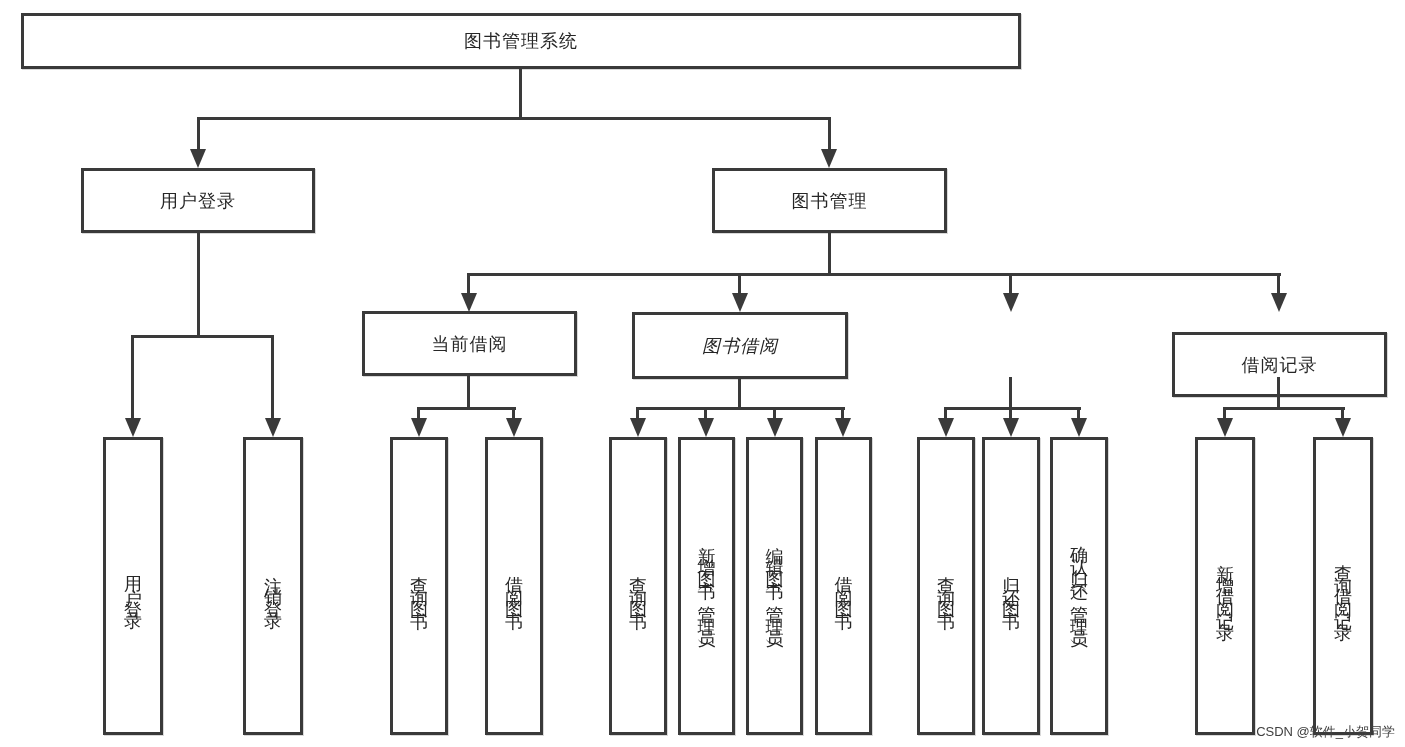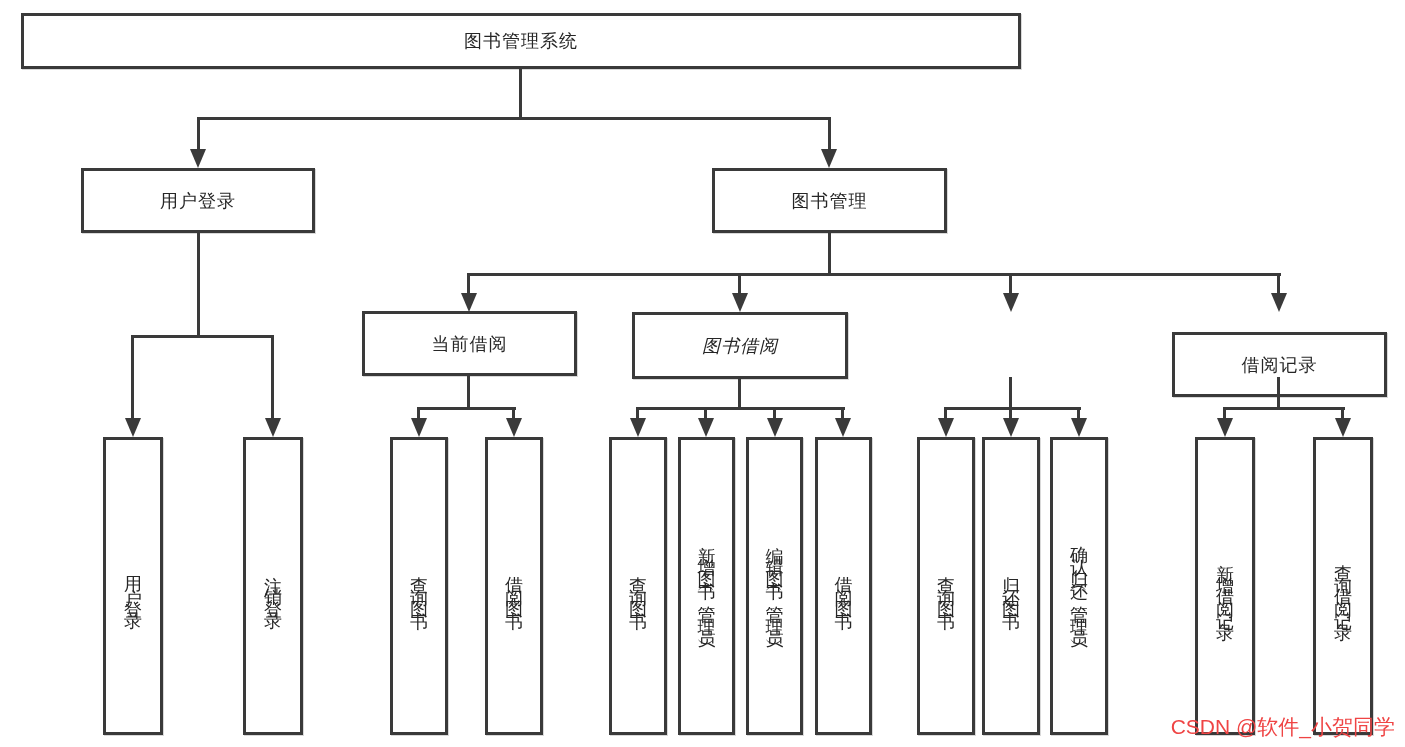--- a/index.html
+++ b/index.html
@@ -58,8 +58,8 @@
     position: absolute;
     right: 10px;
     bottom: 6px;
-    color: #ef4444;
-    font-size: 21px;
+    color: #404040;
+    font-size: 13px;
   }
 </style>
 </head>

